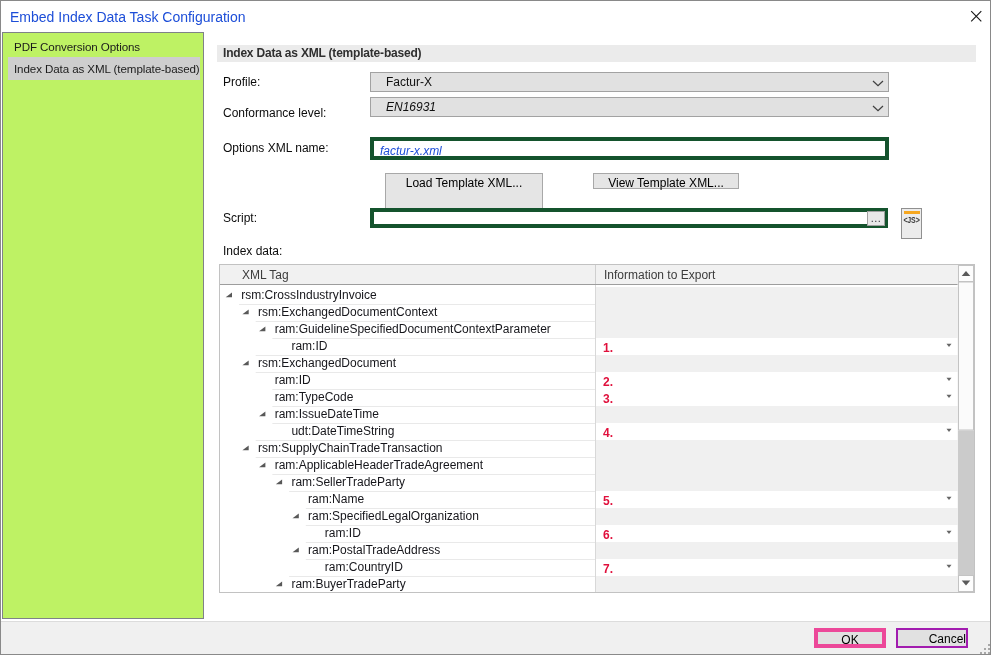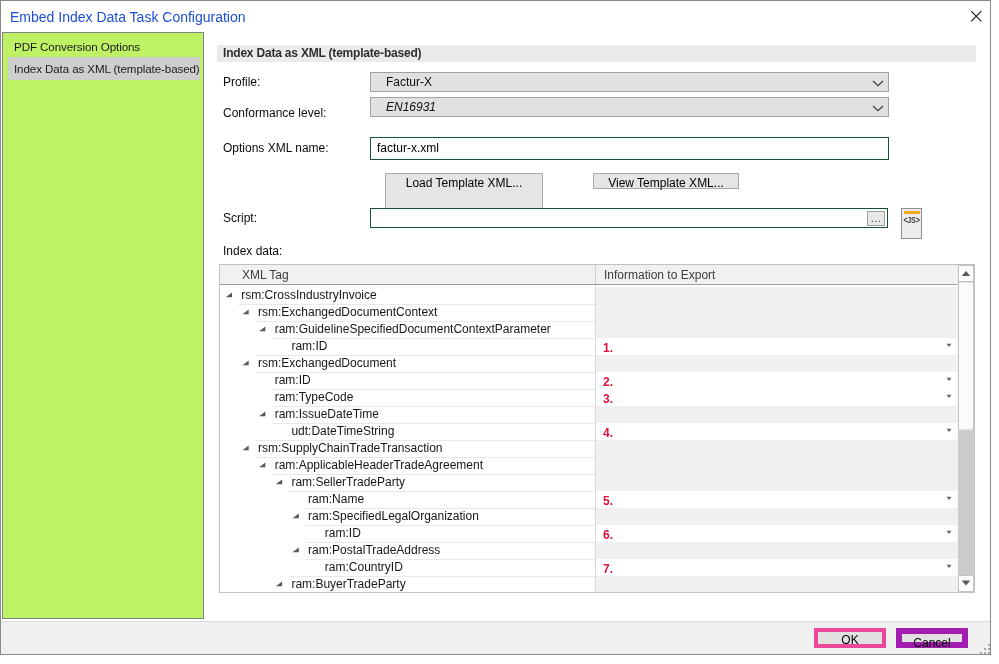--- a/index.html
+++ b/index.html
@@ -20,7 +20,7 @@
 .combo { position:absolute; left:369px; width:519px; height:20px;
   background:#e1e1e1; border:1px solid #a2a2a2; line-height:18px; padding-left:15px; color:#101010;}
 .combo svg { position:absolute; right:4px; top:7px; }
-.tb { position:absolute; background:#fff; border:1px solid #14532d; color:#000000; }
+.tb { position:absolute; background:#fff; border:4px solid #14532d; color:#1d4ed8;font-style:italic; }
 .btn { position:absolute; background:#e5e5e5; border:1px solid #a8a8a8;
   text-align:center; color:#000; }
 .footer { position:absolute; left:0; top:620px; width:989px; height:34px;

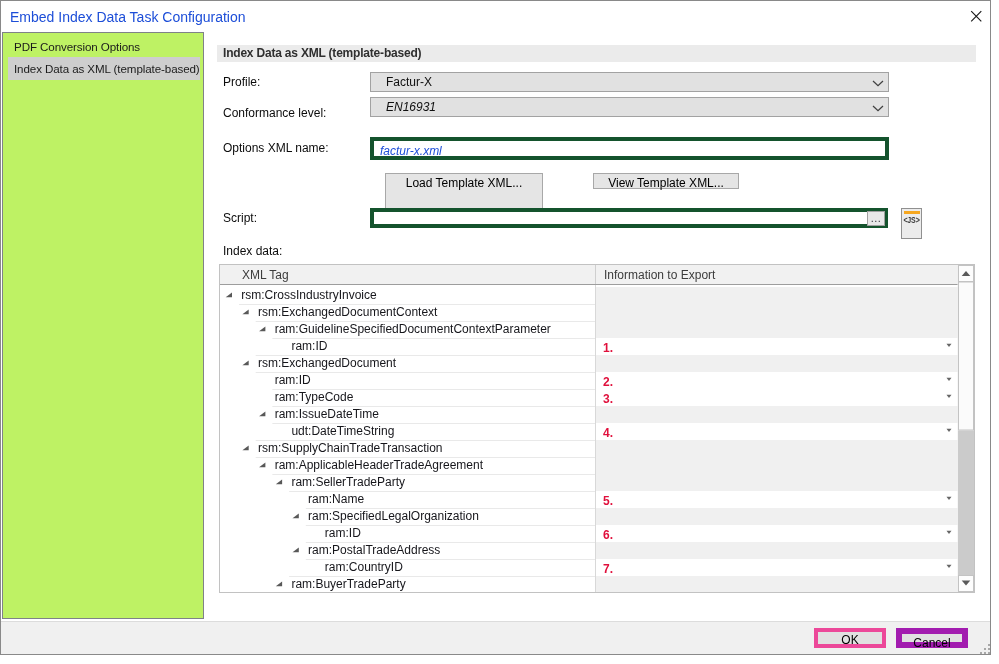--- a/index.html
+++ b/index.html
@@ -28,7 +28,7 @@
 .ok { position:absolute; left:813px; top:627px; width:72px; height:20px;
   background:#e1e1e1; border:4px solid #ec4899; text-align:center; line-height:16px; }
 .cancel { position:absolute; left:895px; top:627px; width:72px; height:20px;
-  background:#e1e1e1; border:6px solid #a21caf; text-align:center; line-height:18px; }
+  background:#e1e1e1; border:2px solid #a21caf; text-align:right; line-height:18px; }
 .tbl { position:absolute; left:218px; top:263px; }
 .tbl text { font-family:"Liberation Sans", sans-serif; font-size:12px; }
 .dots { position:absolute; left:866px; top:210px; width:18px; height:15px;

